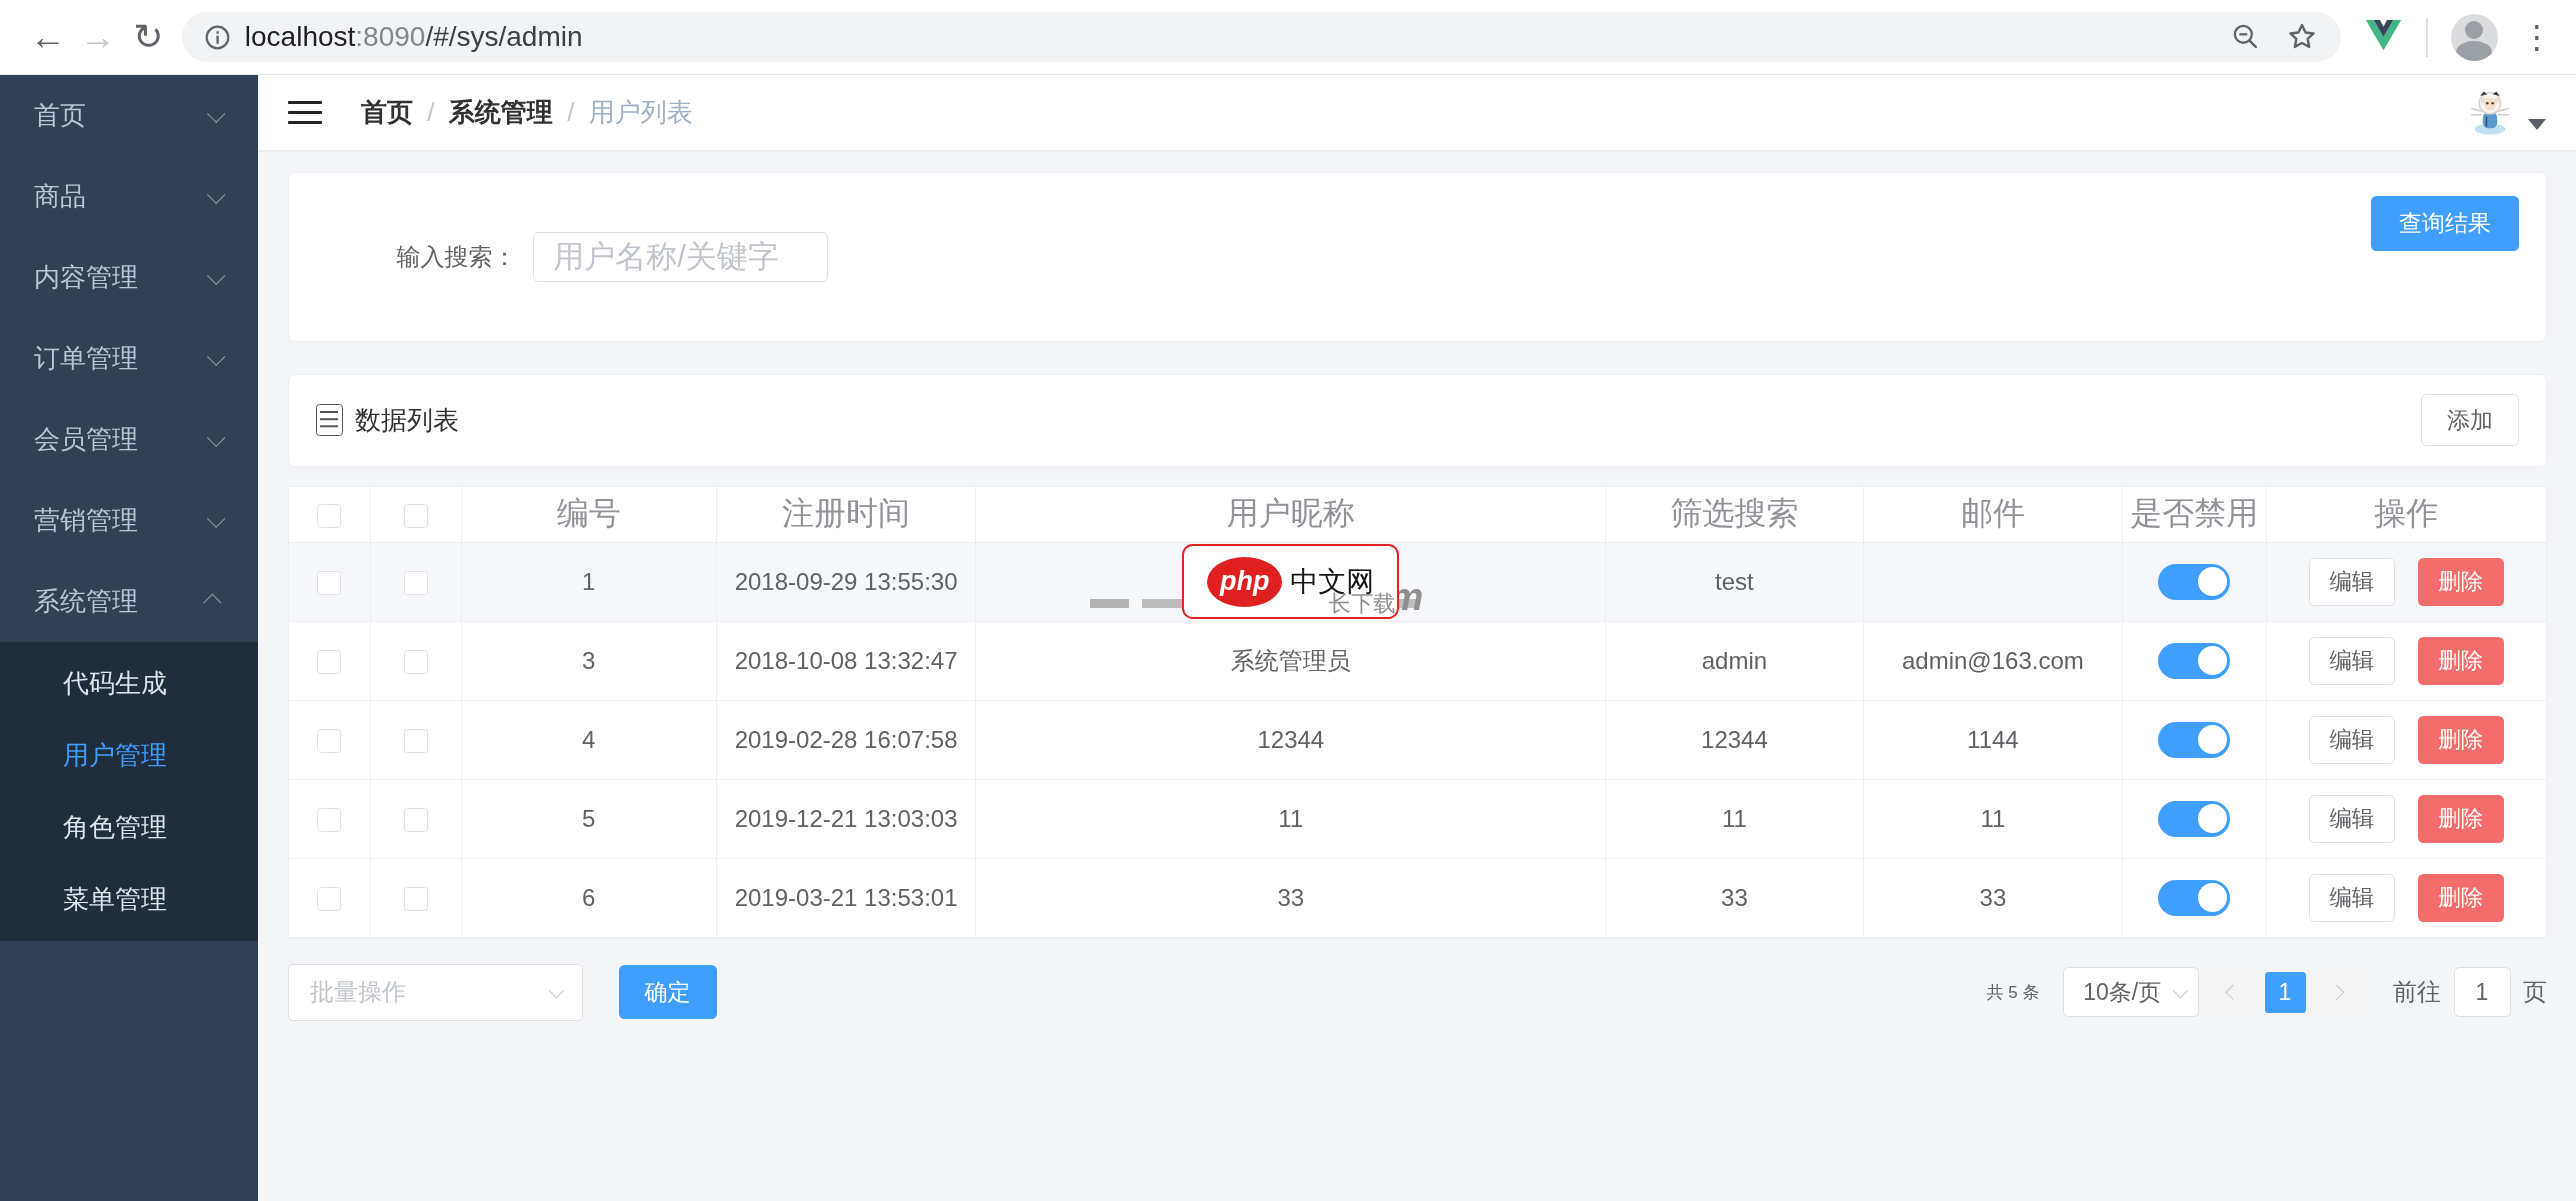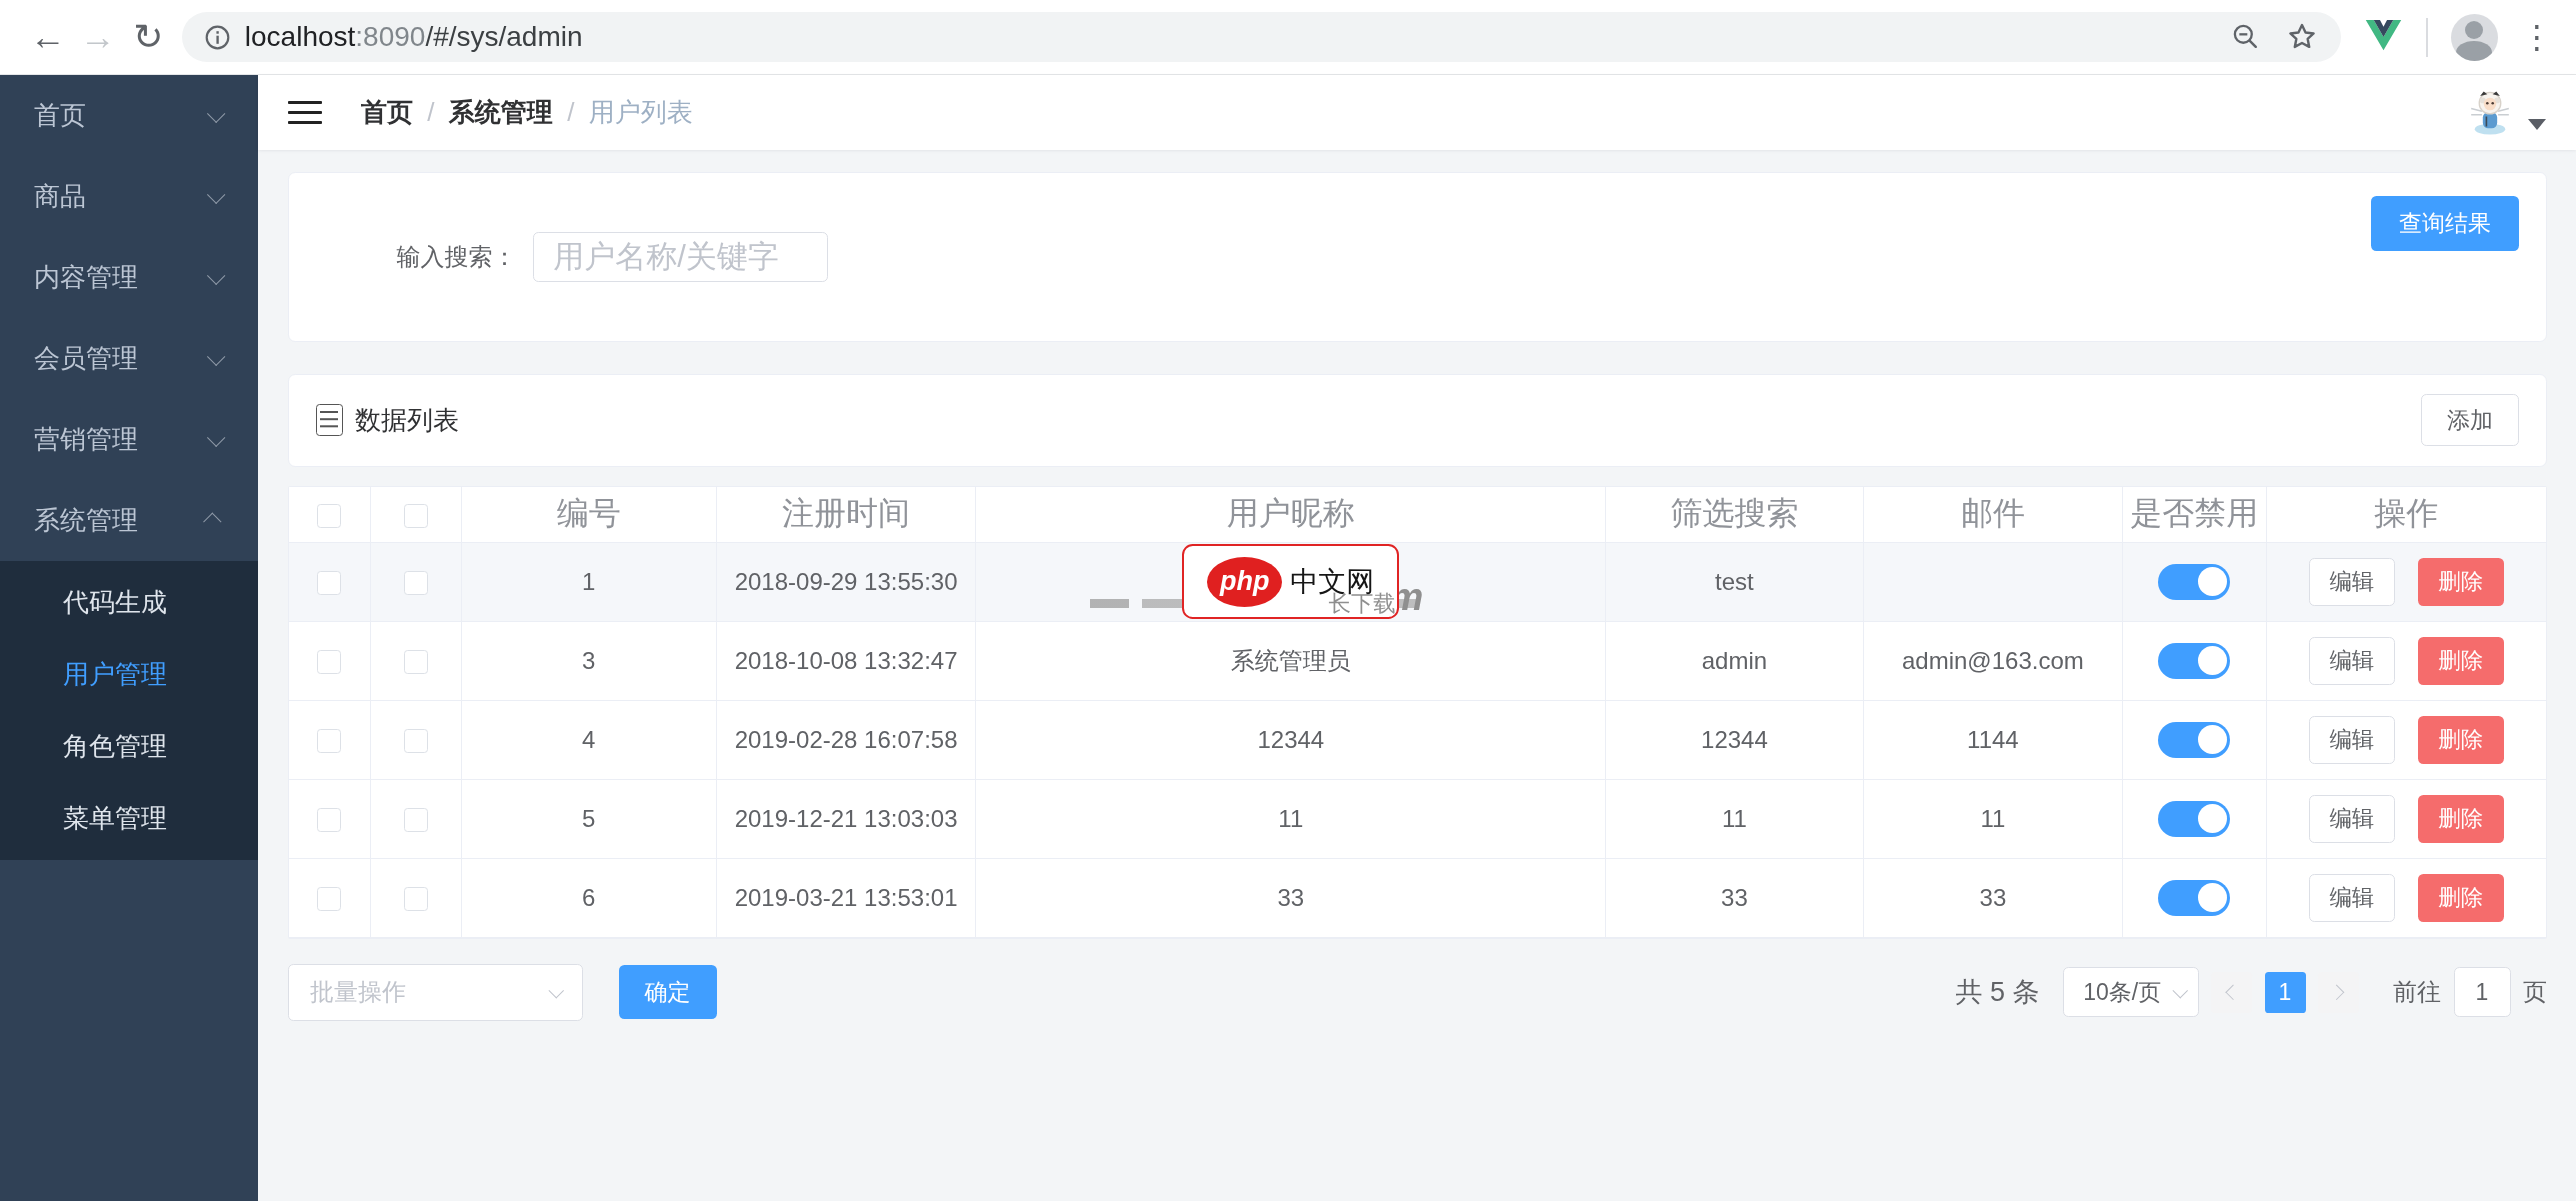--- a/index.html
+++ b/index.html
@@ -201,6 +201,10 @@
       <span class="chev down"></span>
     </div>
     <div class="menu-item">
+      <span>订单管理</span>
+      <span class="chev down"></span>
+    </div>
+    <div class="menu-item">
       <span>会员管理</span>
       <span class="chev down"></span>
     </div>

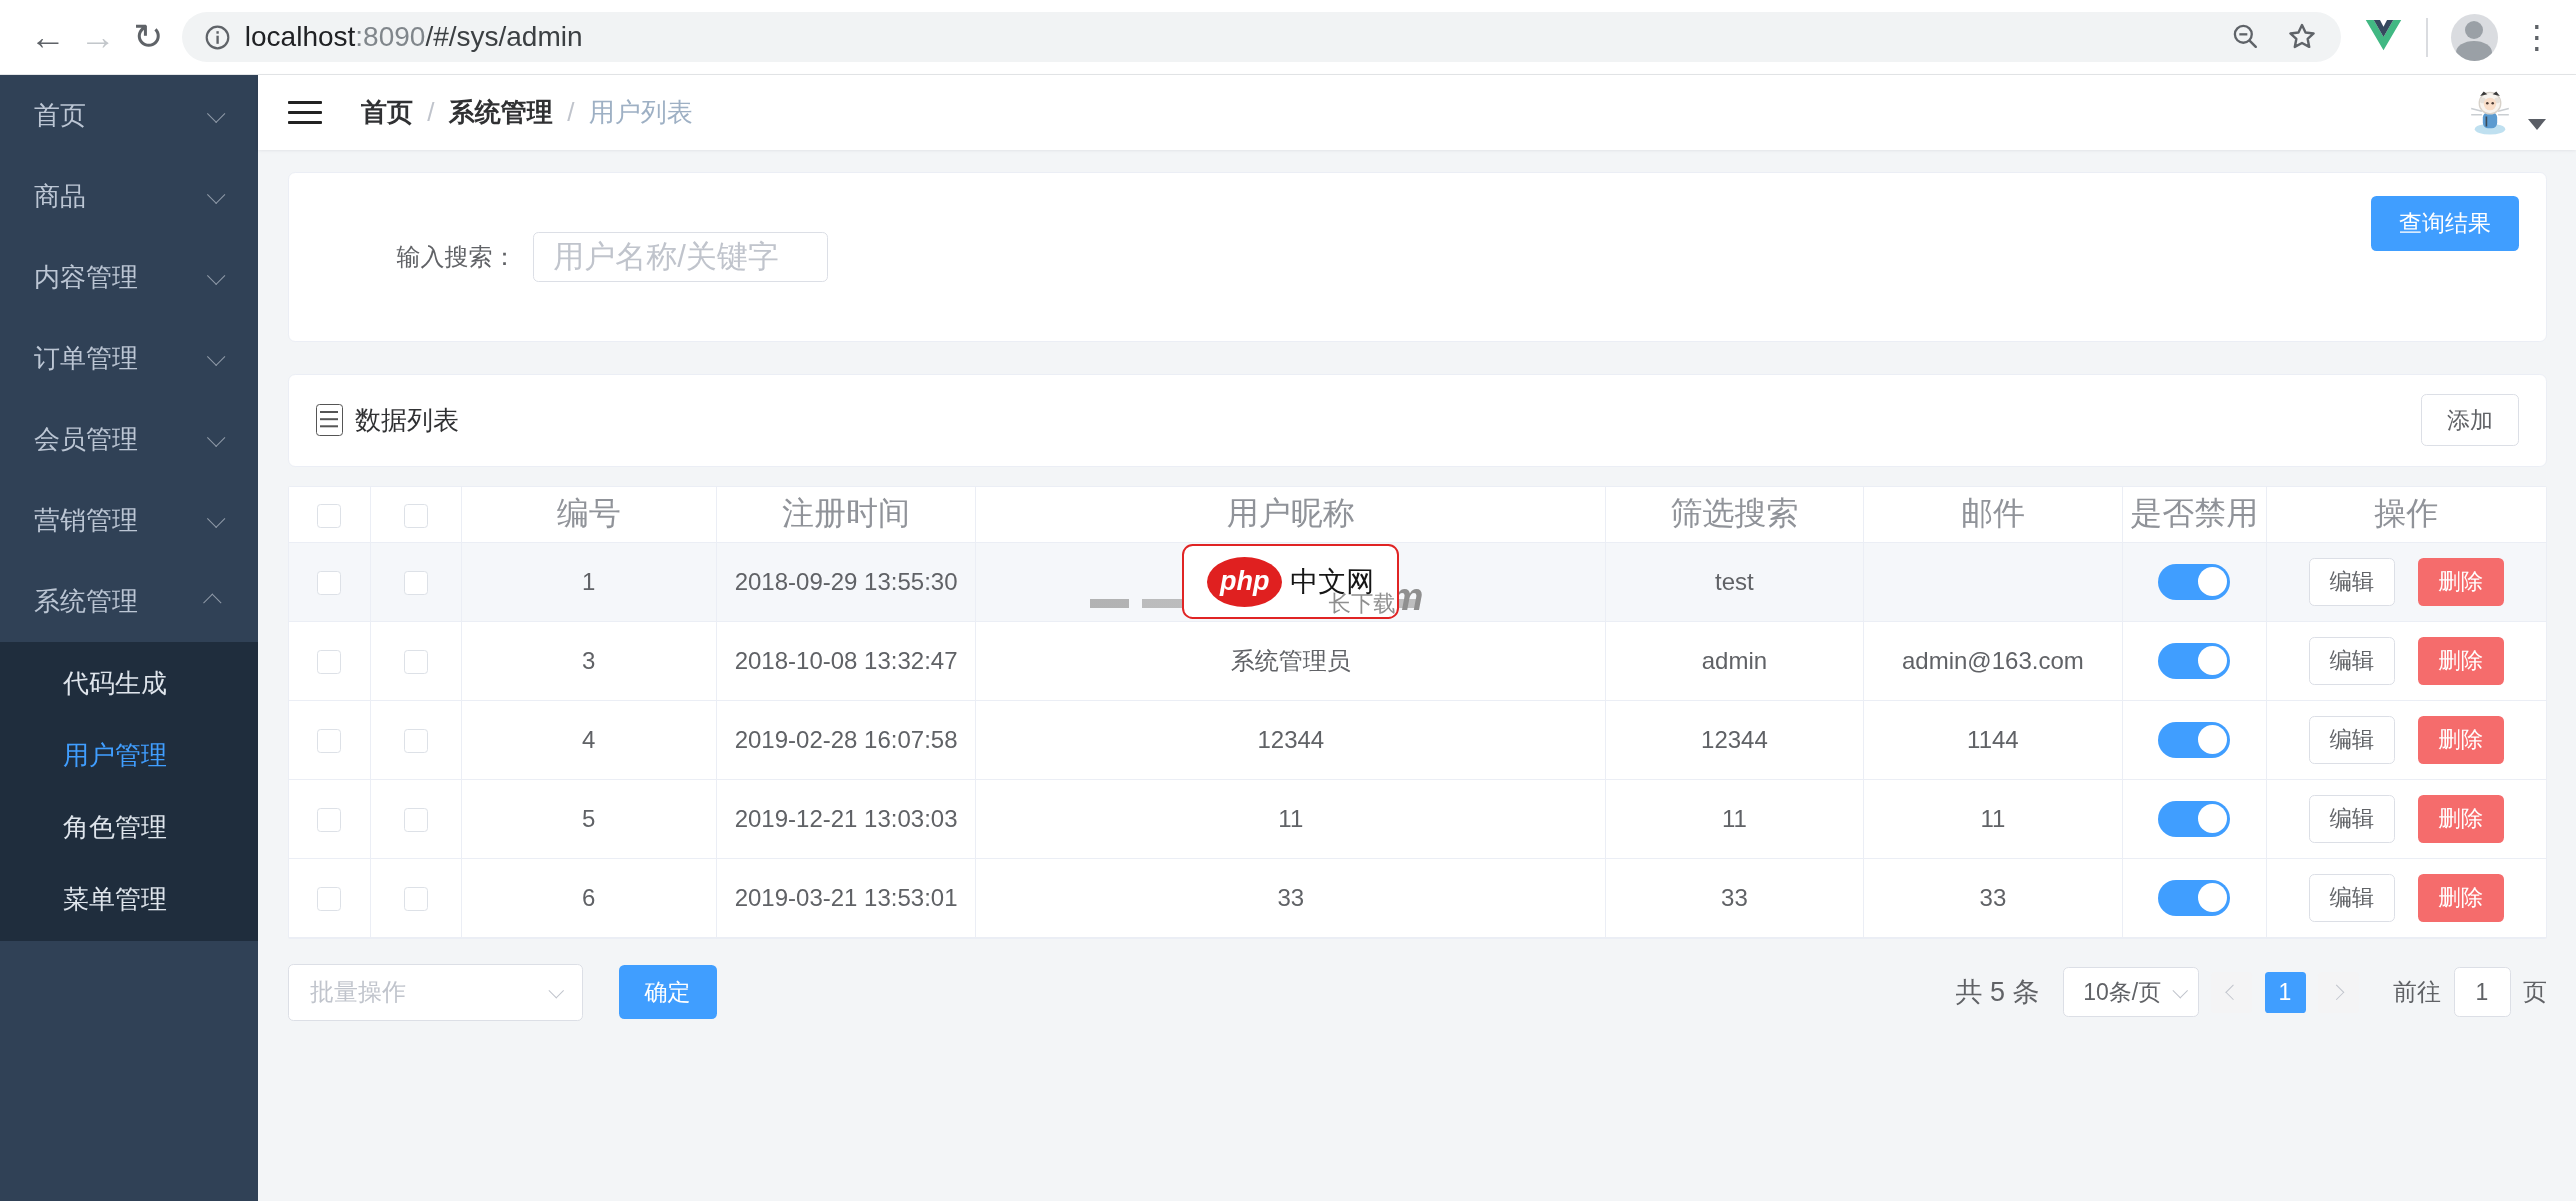--- a/index.html
+++ b/index.html
@@ -127,7 +127,7 @@
     transform:rotate(45deg) translateY(-2.7px); }
   .confirm-btn { height:54px; padding:0 25px; margin-left:36px; }
   .pager { margin-left:auto; display:flex; align-items:center; }
-  .total-text { font-size:27px; color:#606266; }
+  .total-text { font-size:17px; color:#606266; }
   .size-select { width:136px; height:50px; padding:0 14.3px 0 19.7px; font-size:23px; color:#606266; margin-left:23px; }
   .pg-btn { width:41px; height:41px; border-radius:3.6px; background:#f4f4f5; display:flex;
     align-items:center; justify-content:center; margin-left:12.5px; cursor:pointer; }

